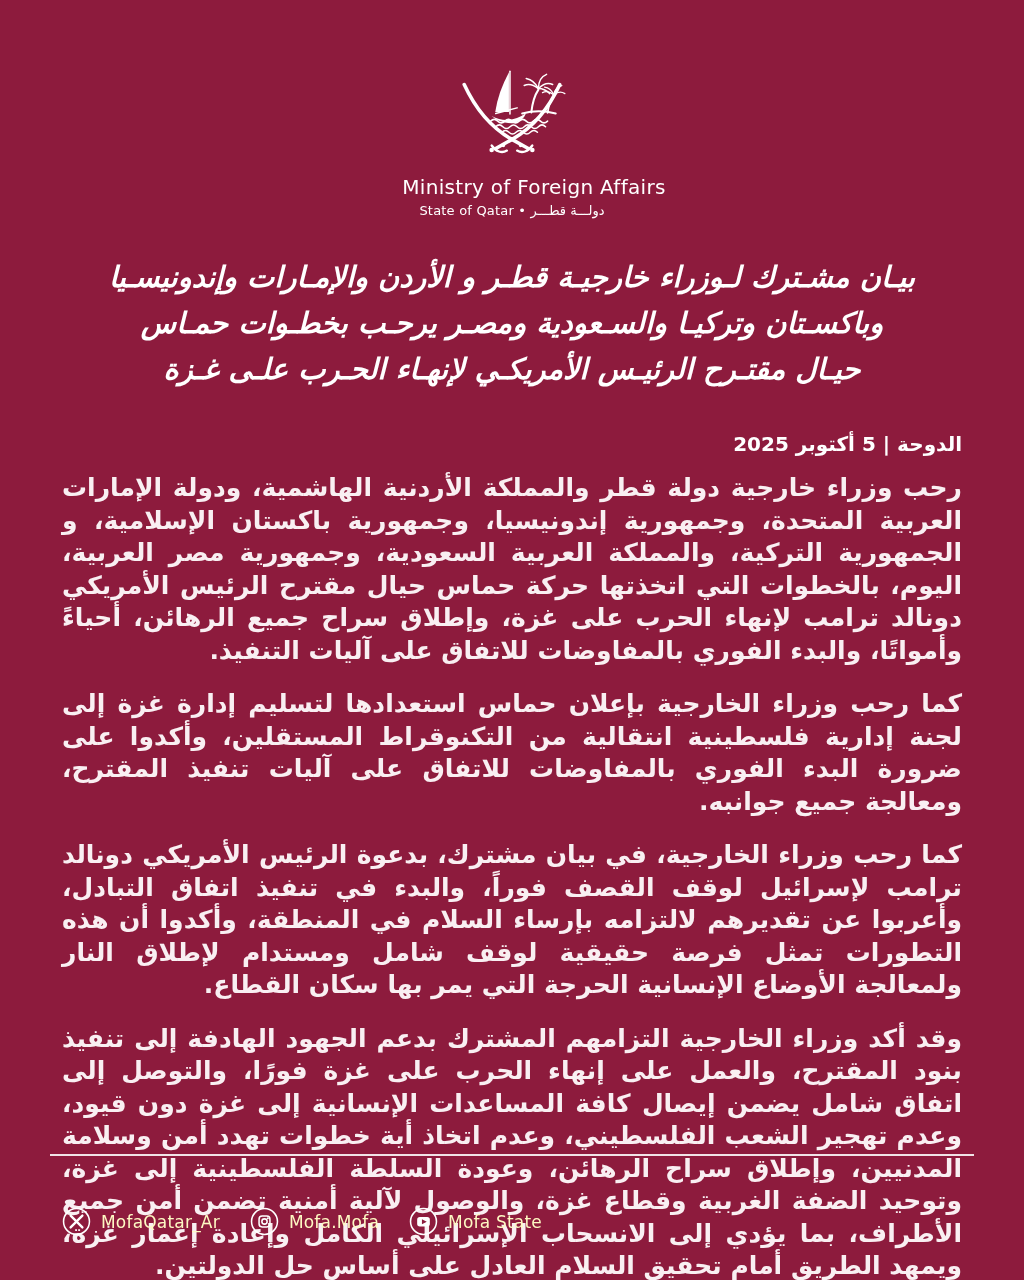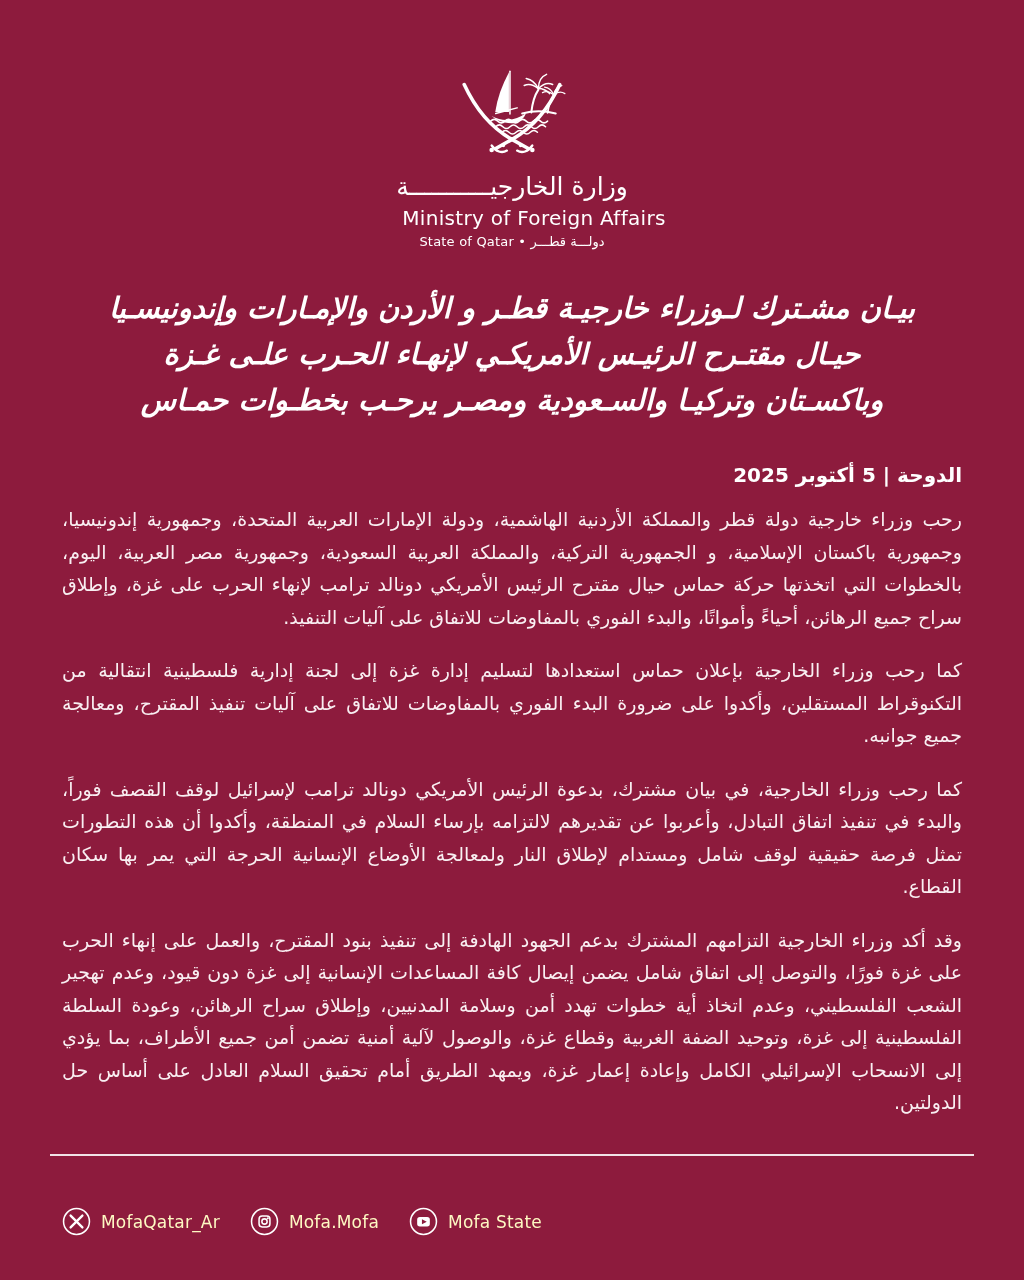--- a/index.html
+++ b/index.html
@@ -162,7 +162,6 @@
         <path d="M100,134 q7,-7 14,0 t14,0 t14,0 t14,0 t14,0" stroke-width="3"></path>
       </svg>
     </div>
-    <div class="org-ar">وزارة الخارجيـــــــــــة</div>
     <div class="org-en">Ministry of Foreign Affairs</div>
     <div class="org-sub">State of Qatar • دولـــة قطـــر</div>
   </div>

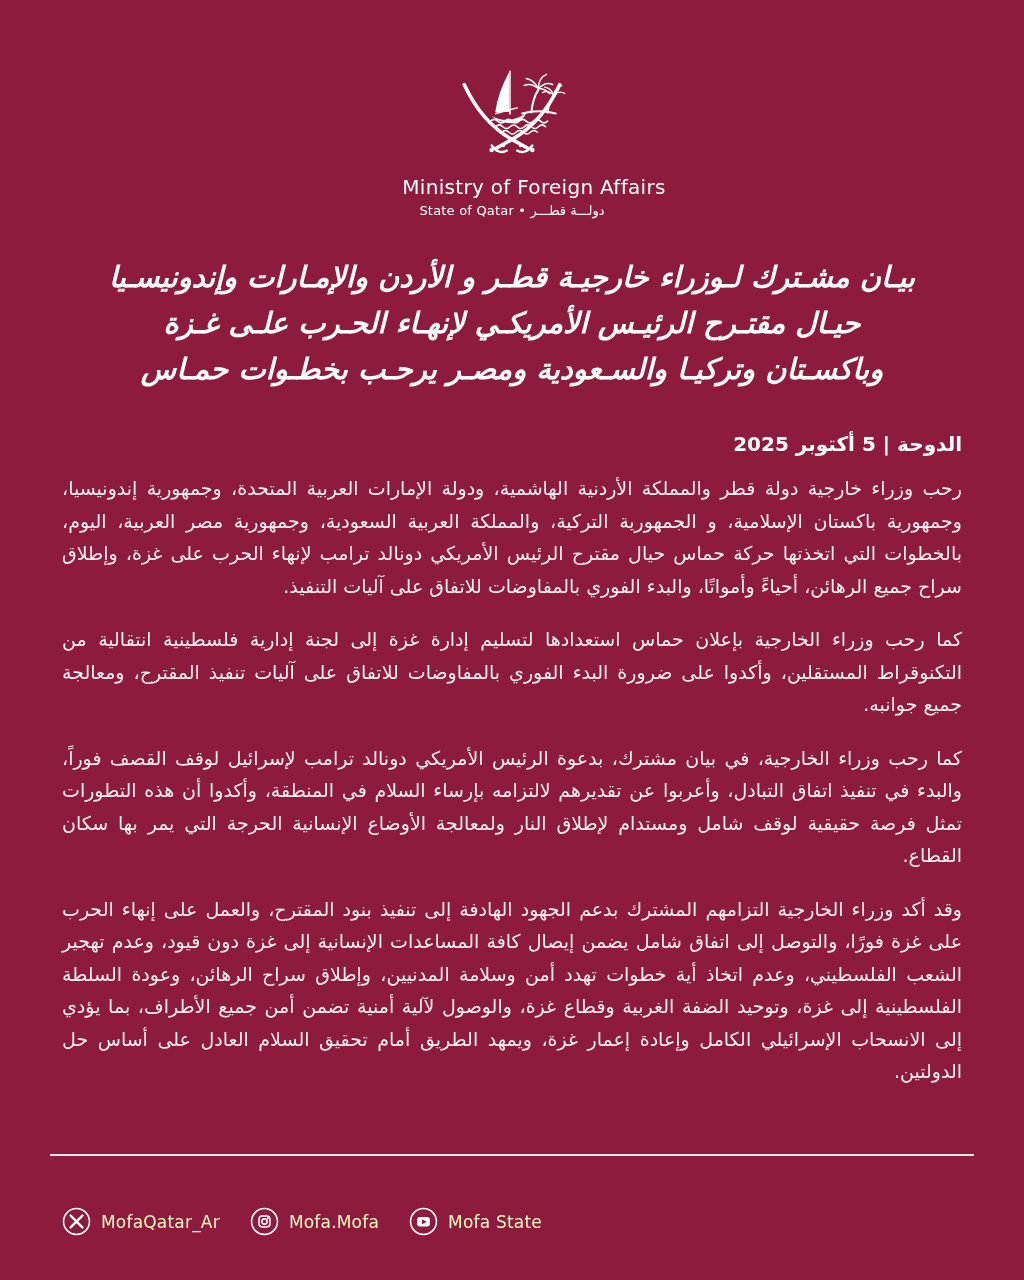--- a/index.html
+++ b/index.html
@@ -168,8 +168,8 @@
 
   <div class="headline">
     <div>بيـان مشـترك لـوزراء خارجيـة قطـر و الأردن والإمـارات وإندونيسـيا</div>
+    <div>وباكسـتان وتركيـا والسـعودية ومصـر يرحـب بخطـوات حمـاس</div>
     <div>حيـال مقتـرح الرئيـس الأمريكـي لإنهـاء الحـرب علـى غـزة</div>
-    <div>وباكسـتان وتركيـا والسـعودية ومصـر يرحـب بخطـوات حمـاس</div>
   </div>
 
   <div class="dateline">الدوحة | 5 أكتوبر 2025</div>

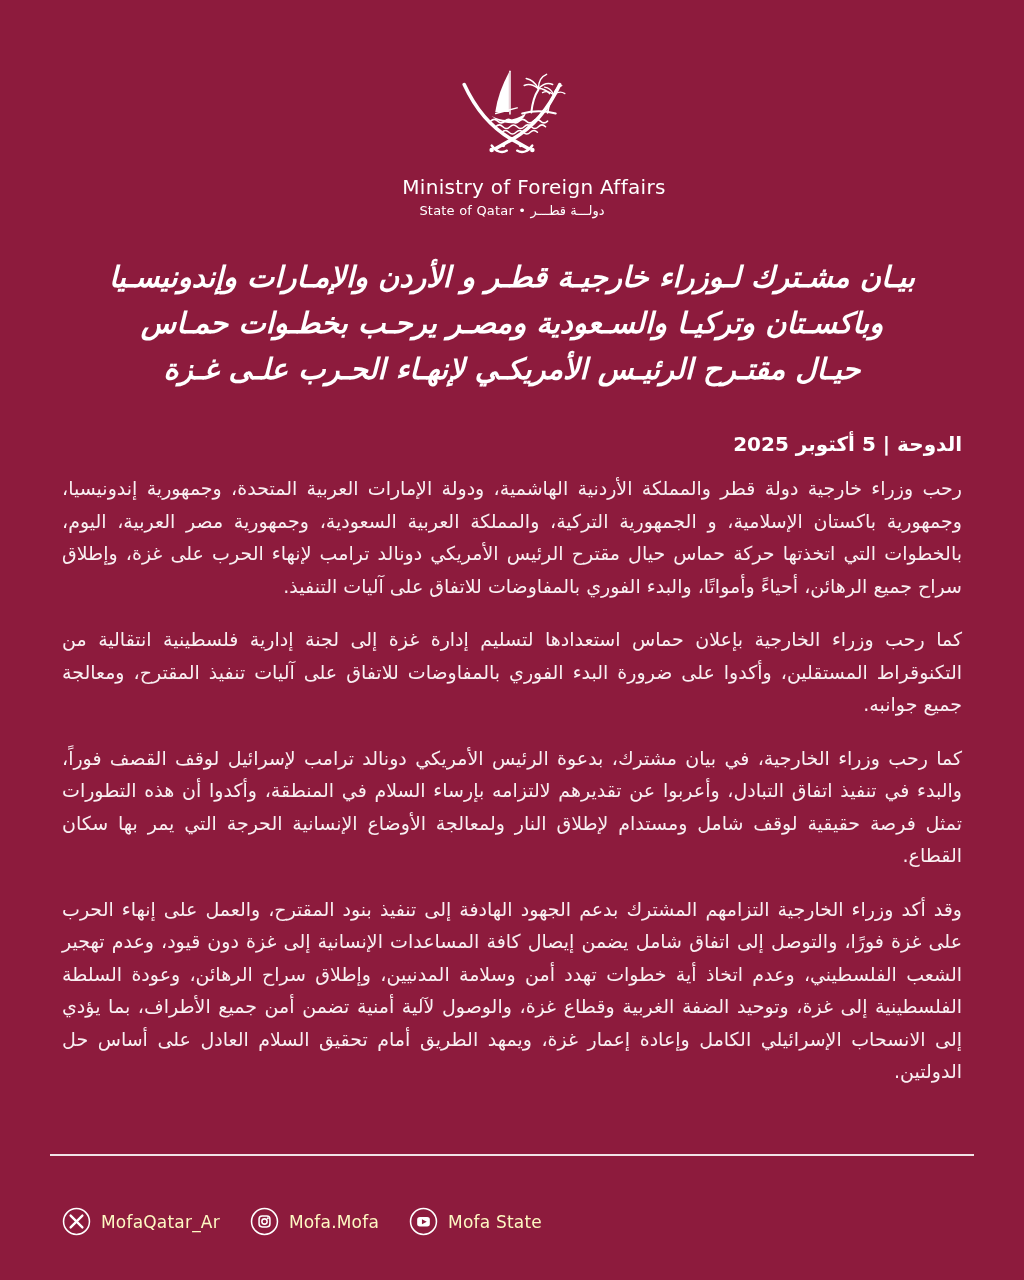--- a/index.html
+++ b/index.html
@@ -73,12 +73,13 @@
     margin: 16px 62px 0;
   }
   .body-text p {
-    font-size: 19px;
+    font-size: 25px;
     line-height: 32.5px;
     text-align: justify;
     text-align-last: right;
     color: #F9EFF2;
     margin: 0 0 21px 0;
+    font-weight: bold;
   }
 
   

